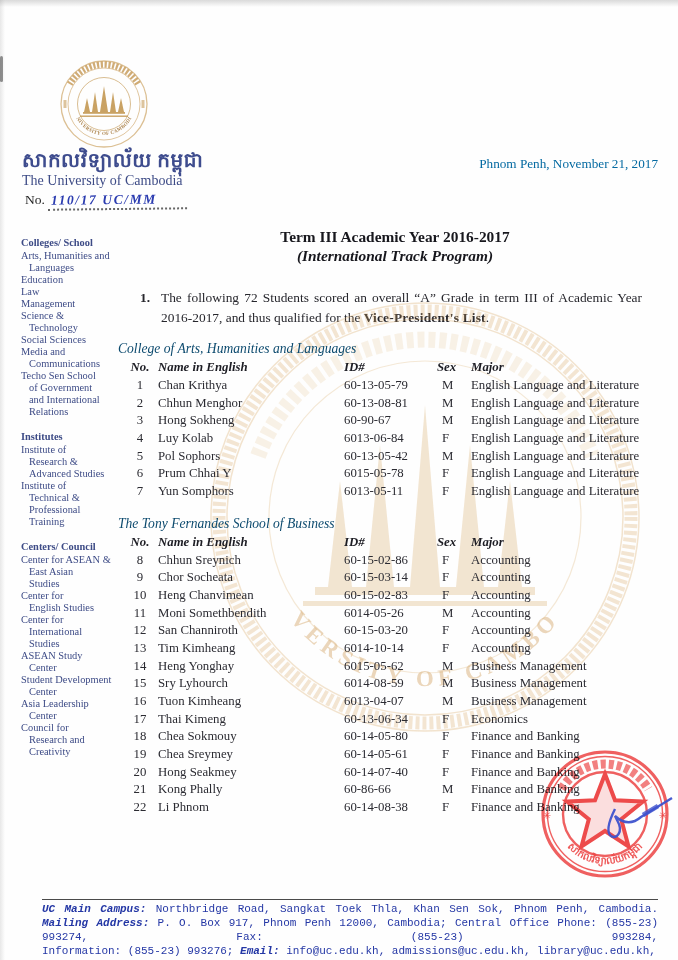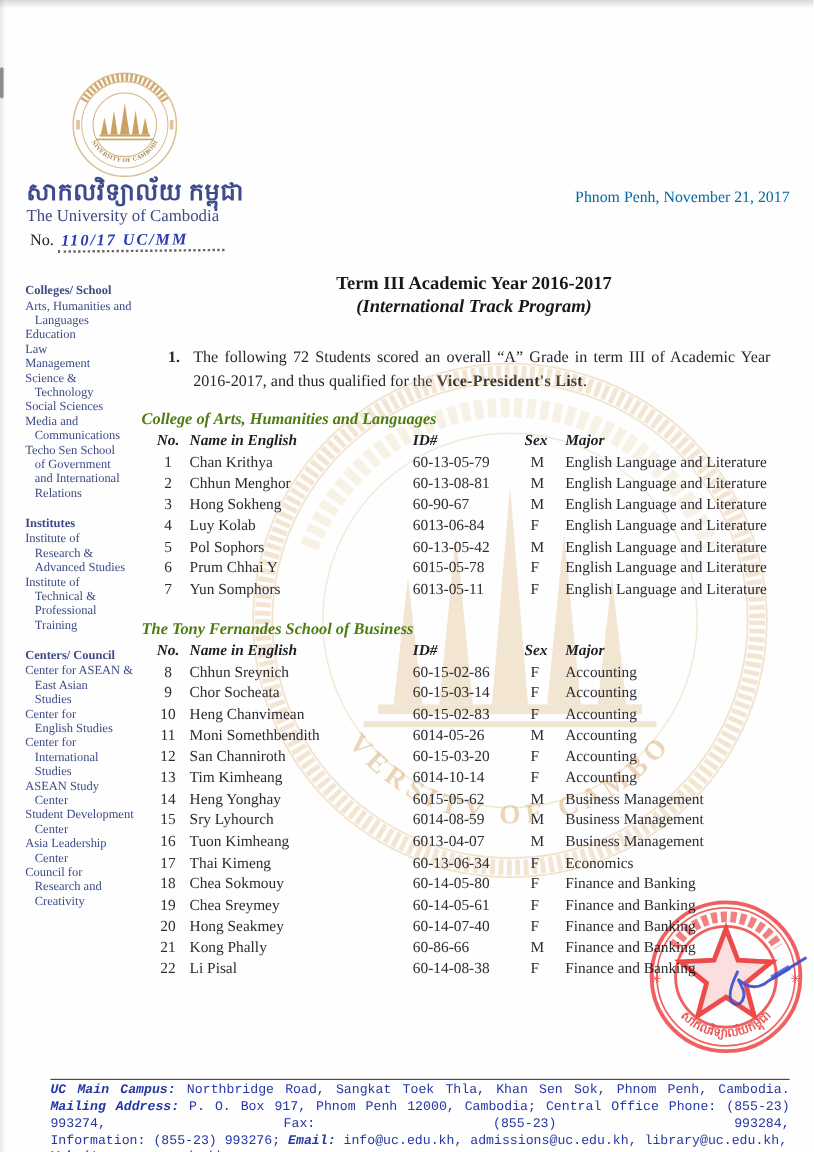--- a/index.html
+++ b/index.html
@@ -40,7 +40,7 @@
 
   
   .tables{position:absolute;left:122px;top:341px;right:14px;z-index:2;}
-  .tables h3{margin:0 0 2px -4px;font-size:13.6px;font-style:italic;font-weight:bold;color:#4d7c0f;}
+  .tables h3{margin:0 0 2px -4px;font-size:13.6px;font-style:italic;font-weight:normal;color:#0c4a6e;}
   table{border-collapse:collapse;width:100%;font-size:12.8px;color:#2b2b32;table-layout:fixed;}
   th,td{padding:0;height:17.7px;text-align:left;font-weight:normal;overflow:hidden;white-space:nowrap;}
   thead th{font-weight:bold;font-style:italic;color:#1d1d24;}

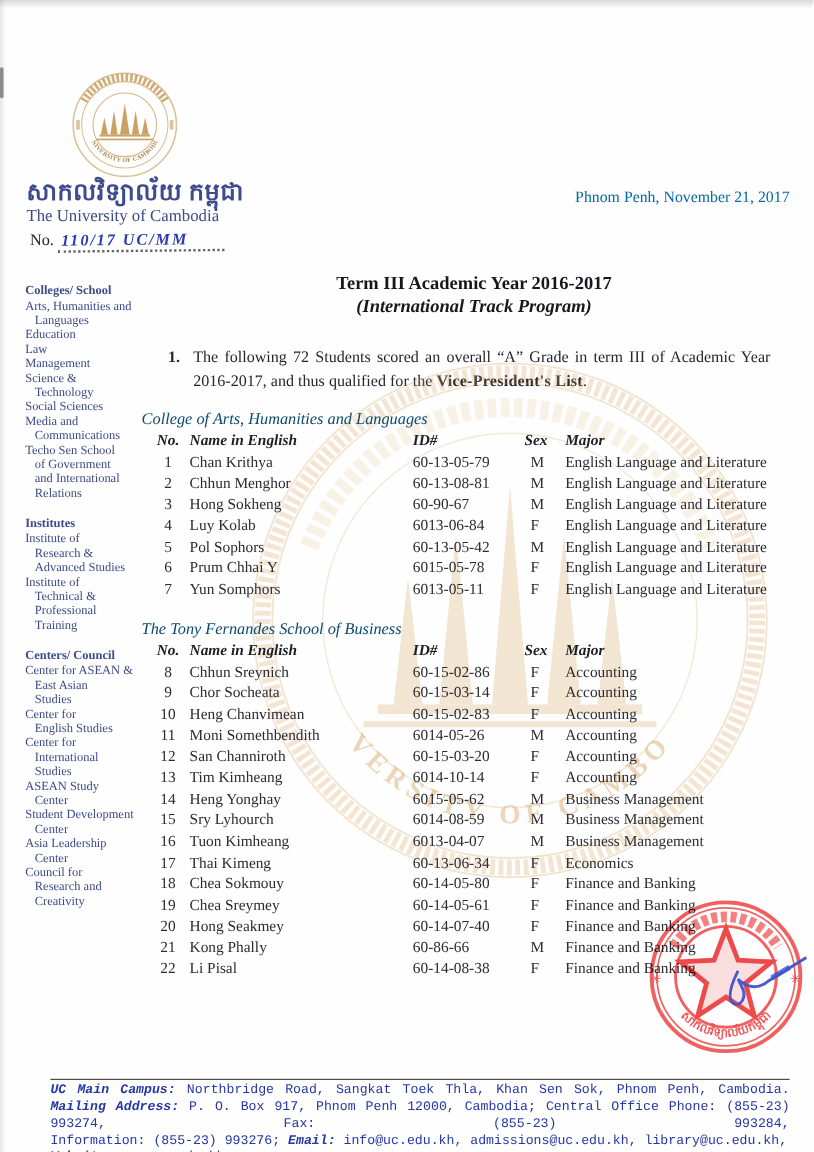--- a/index.html
+++ b/index.html
@@ -397,7 +397,7 @@
 
             <tr>
               <td class="c-no">22</td>
-              <td class="c-name">Li Pisal</td>
+              <td class="c-name">Li Phnom</td>
               <td class="c-id">60-14-08-38</td>
               <td class="c-sex">F</td>
               <td class="c-major">Finance and Banking</td>

